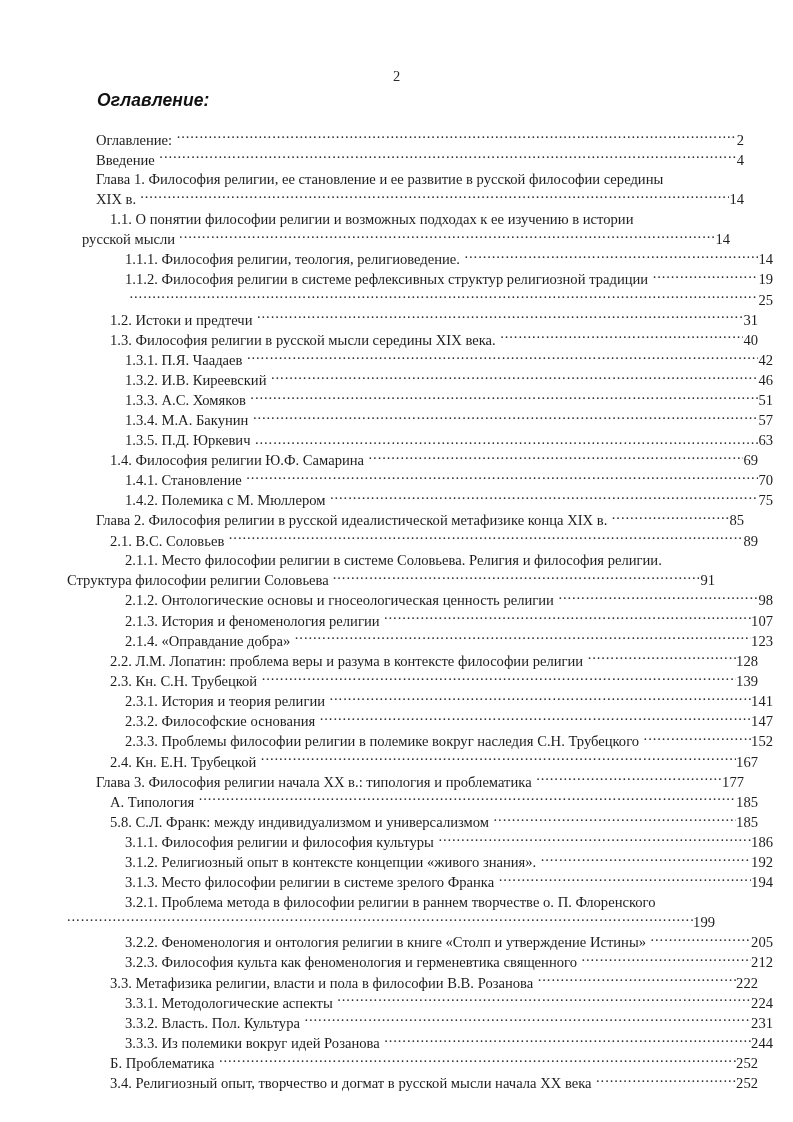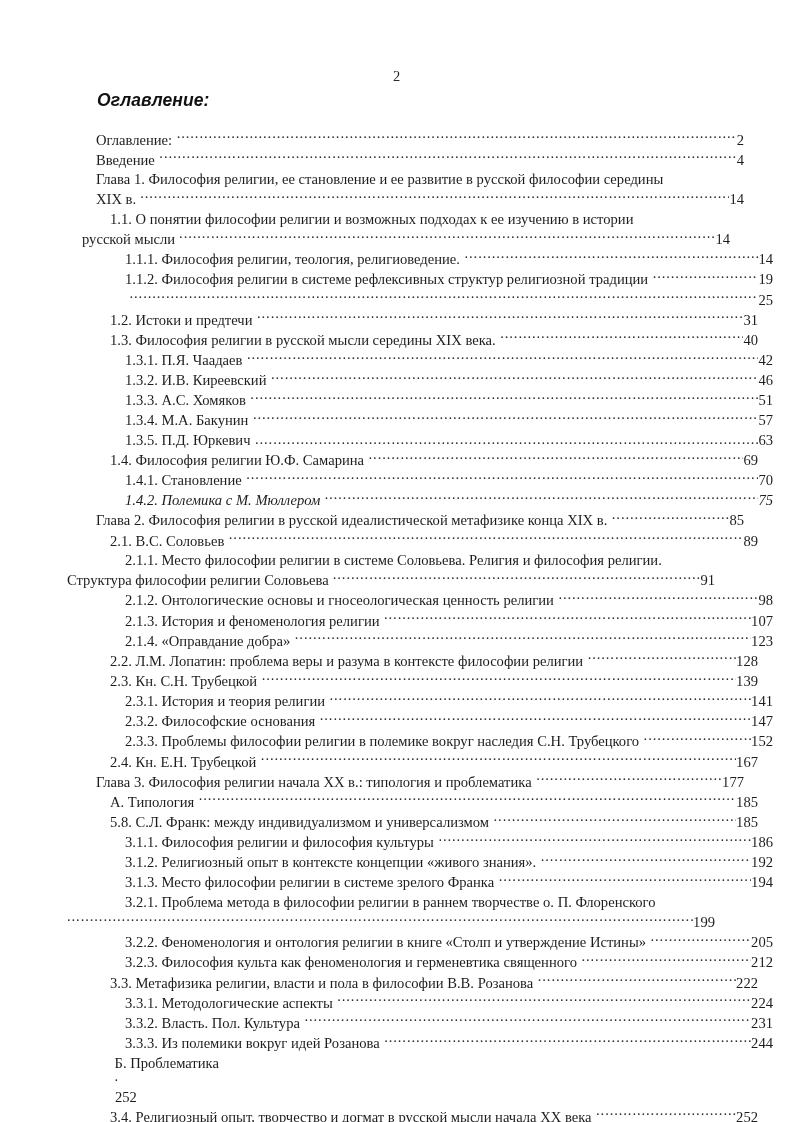--- a/index.html
+++ b/index.html
@@ -284,7 +284,7 @@
         </div>
       </div>
       <div class="toc-entry lvl3">
-        <div class="row gap" style="text-indent: 0px; padding-left: 29px; font-style: italic;">
+        <div class="row gap" style="text-indent: 0px; padding-left: 29px;">
           <span class="label">1.4.2. Полемика с М. Мюллером</span>
           <span class="leader"></span>
           <span class="pageno">75</span>

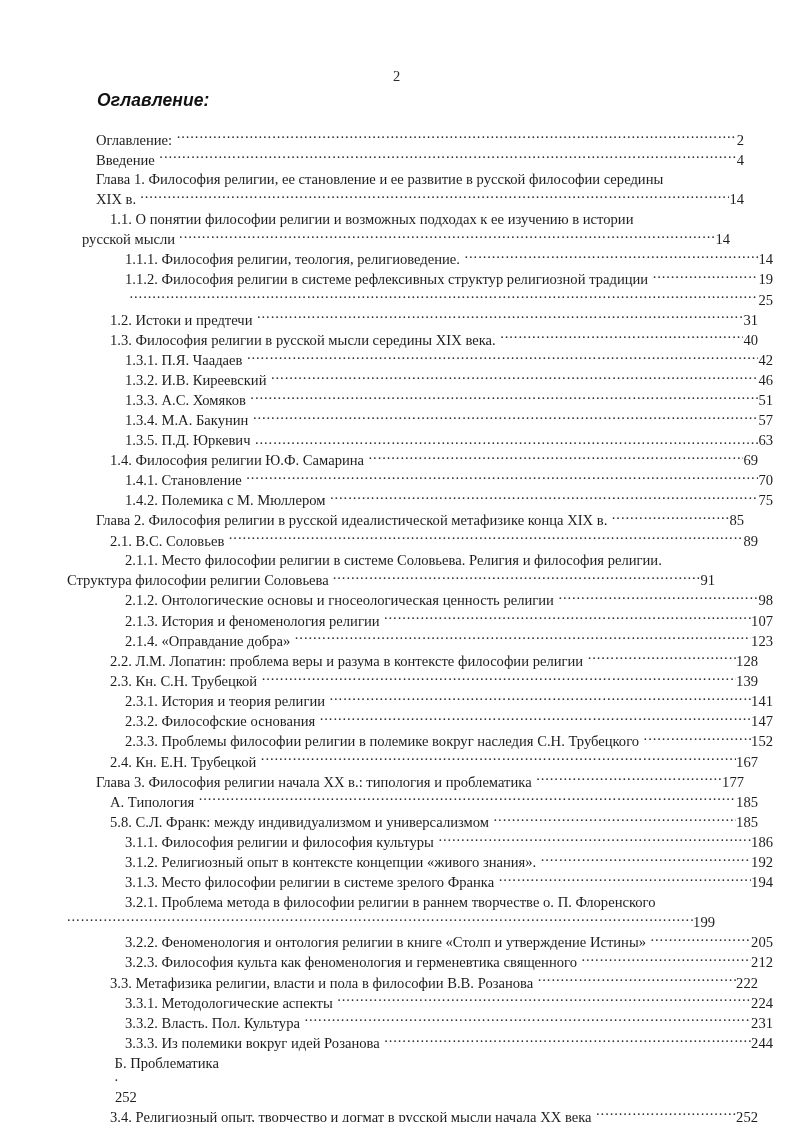--- a/index.html
+++ b/index.html
@@ -472,7 +472,7 @@
         </div>
       </div>
       <div class="toc-entry lvl2">
-        <div class="row gap" style="text-indent: 0px; padding-left: 14px; flex-direction: column;">
+        <div class="row gap" style="text-indent: 0px; padding-left: 14px;">
           <span class="label">Б. Проблематика</span>
           <span class="leader"></span>
           <span class="pageno">252</span>

